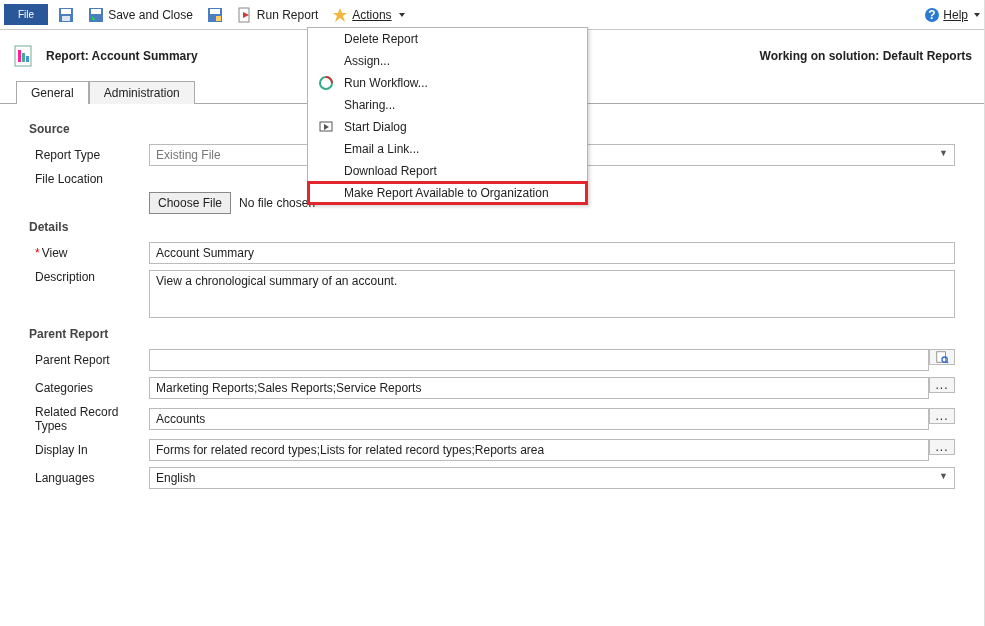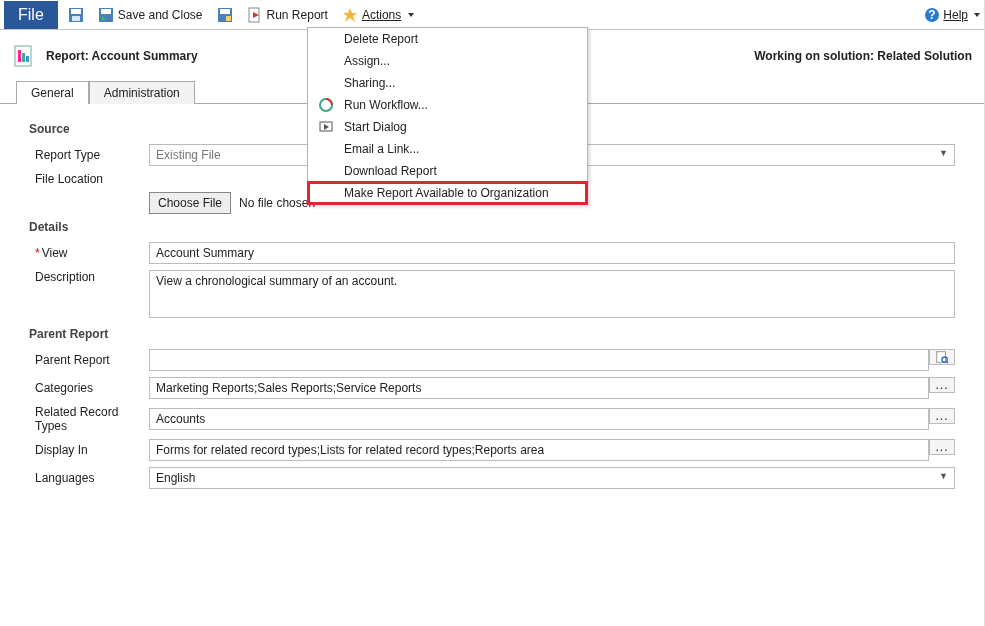--- a/index.html
+++ b/index.html
@@ -5,7 +5,7 @@
 *{box-sizing:border-box;margin:0;padding:0;font-family:"Segoe UI",Tahoma,sans-serif;font-size:12px;color:#222}
 body{background:#fff;width:985px;height:626px;overflow:hidden;position:relative;border-right:1px solid #ddd}
 .toolbar{display:flex;align-items:center;height:30px;border-bottom:1px solid #c8c8c8;padding:0 4px;gap:6px}
-.file-btn{background:#2a579a;color:#fff;padding:5px 14px;font-size:16px}
+.file-btn{background:#2a579a;color:#fff;padding:5px 14px;font-size:10px}
 .tb-item{display:flex;align-items:center;gap:4px;padding:2px 4px;cursor:pointer}
 .tb-icon{width:16px;height:16px;display:inline-block}
 .spacer{flex:1}

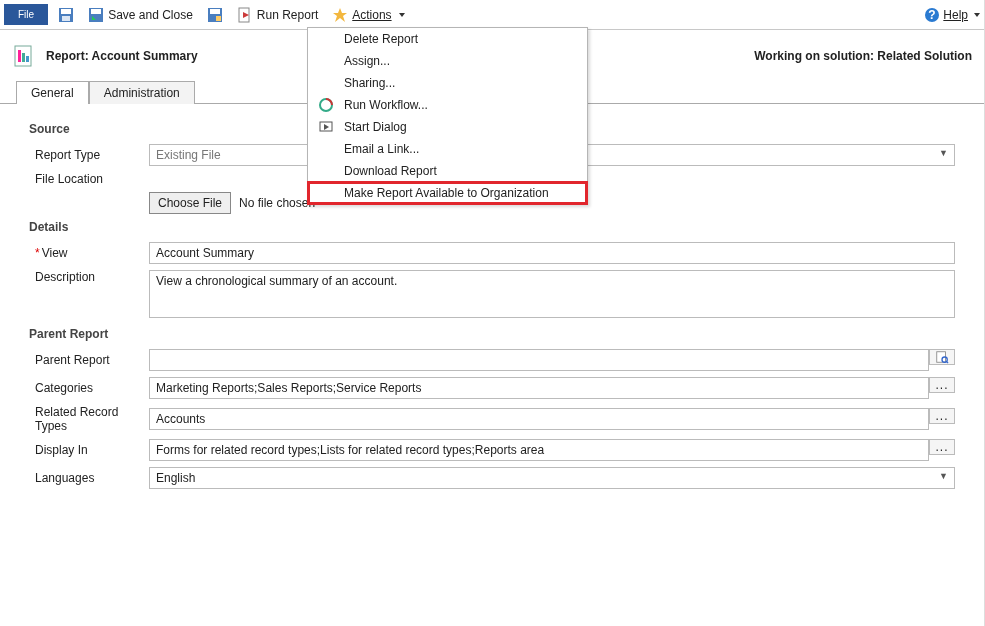--- a/index.html
+++ b/index.html
@@ -138,7 +138,7 @@
       <rect x="14" y="12" width="3" height="6" fill="#49c"></rect>
     </svg>
   <h1>Report: Account Summary</h1>
-  <div class="right">Working on solution: Related Solution</div>
+  <div class="right">Working on solution: Default Reports</div>
 </div>
 
 <div class="tabs">

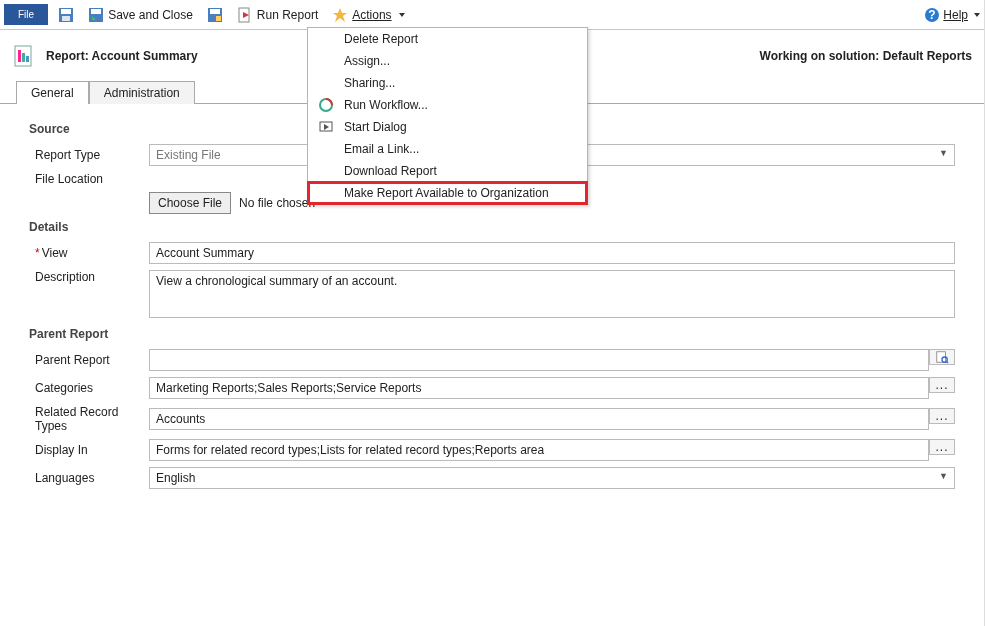--- a/index.html
+++ b/index.html
@@ -103,15 +103,15 @@
       <span>Assign...</span>
     </div>
   <div class="menu-item">
-      <span>Sharing...</span>
-    </div>
-  <div class="menu-item">
     <svg class="mi-icon" viewBox="0 0 16 16">
         <circle cx="8" cy="8" r="6" fill="none" stroke="#3a8" stroke-width="2"></circle>
         <path d="M8 2 a6 6 0 0 1 6 6" stroke="#c33" stroke-width="2" fill="none"></path>
       </svg>
     <span>Run Workflow...</span>
   </div>
+  <div class="menu-item">
+      <span>Sharing...</span>
+    </div>
   <div class="menu-item">
     <svg class="mi-icon" viewBox="0 0 16 16">
         <rect x="2" y="3" width="12" height="9" fill="#fff" stroke="#555"></rect>

